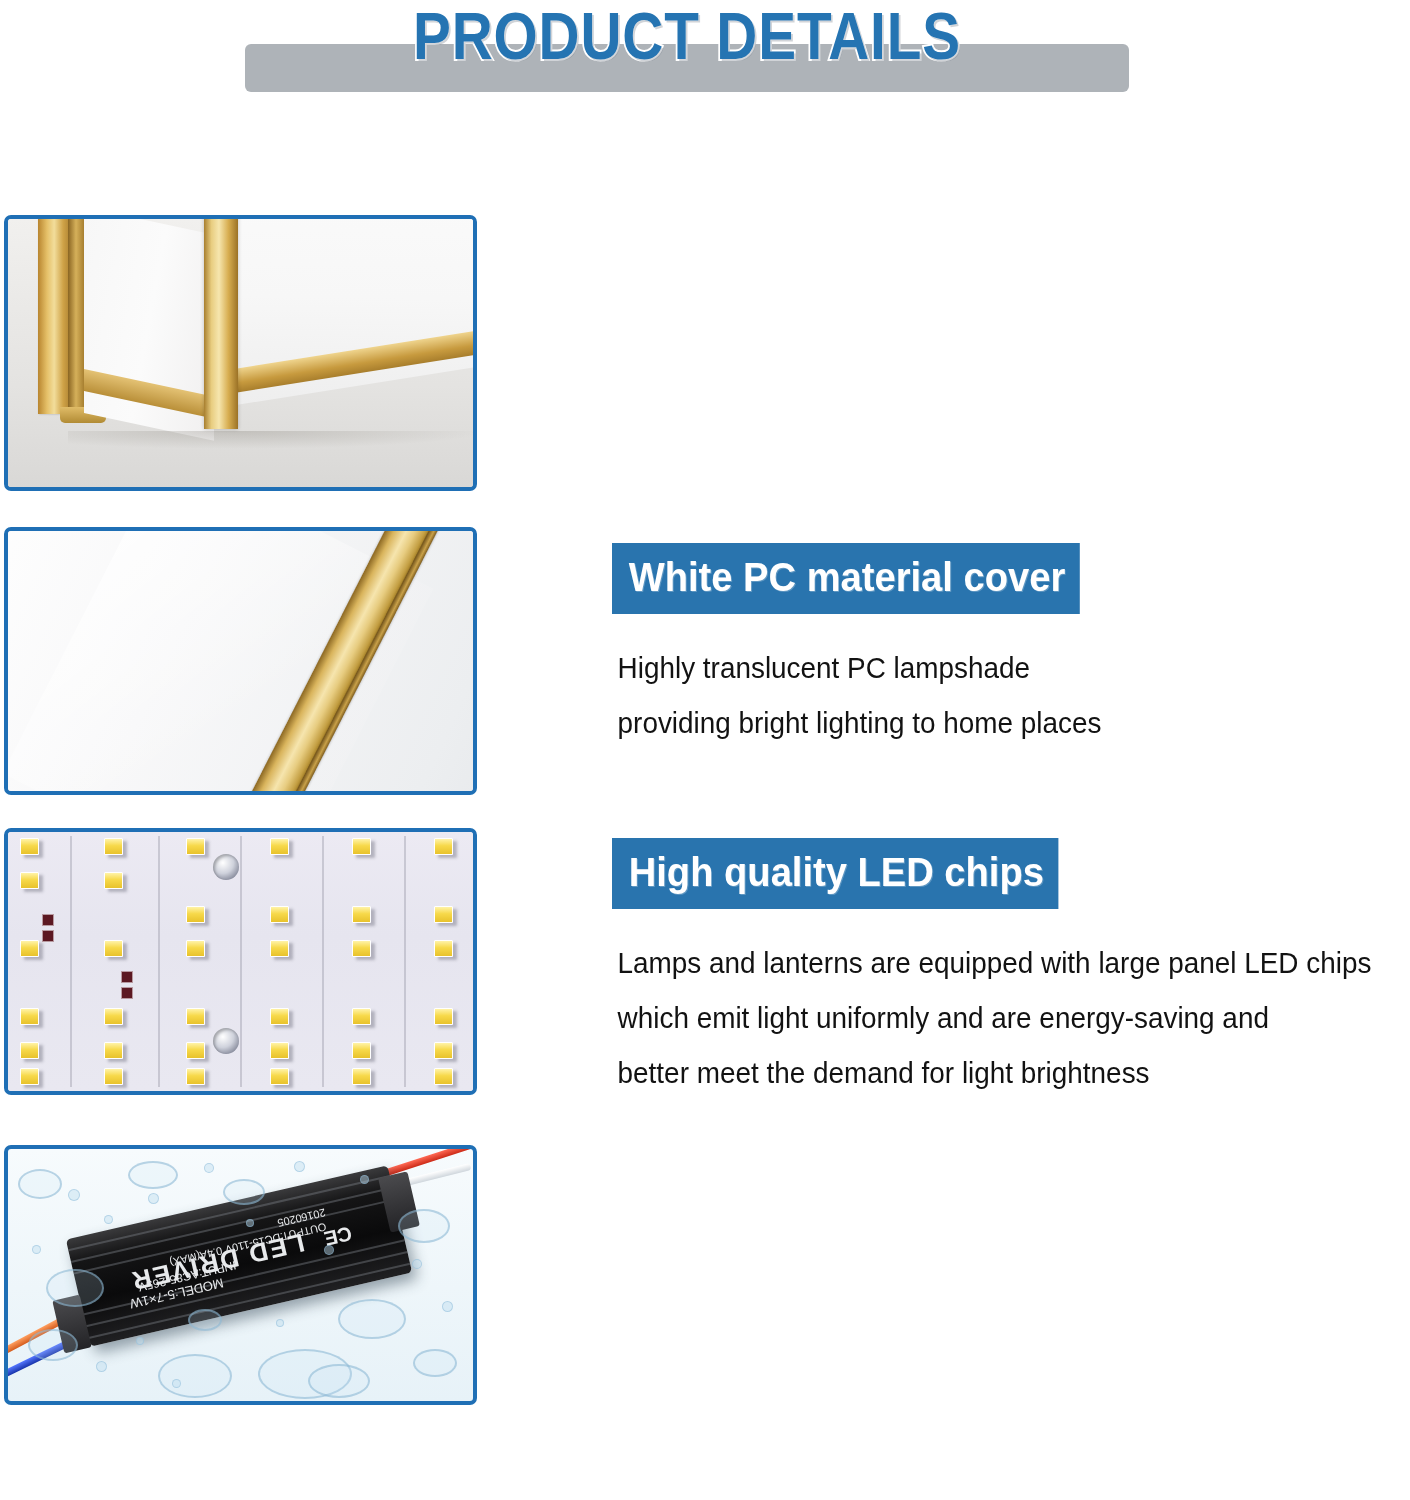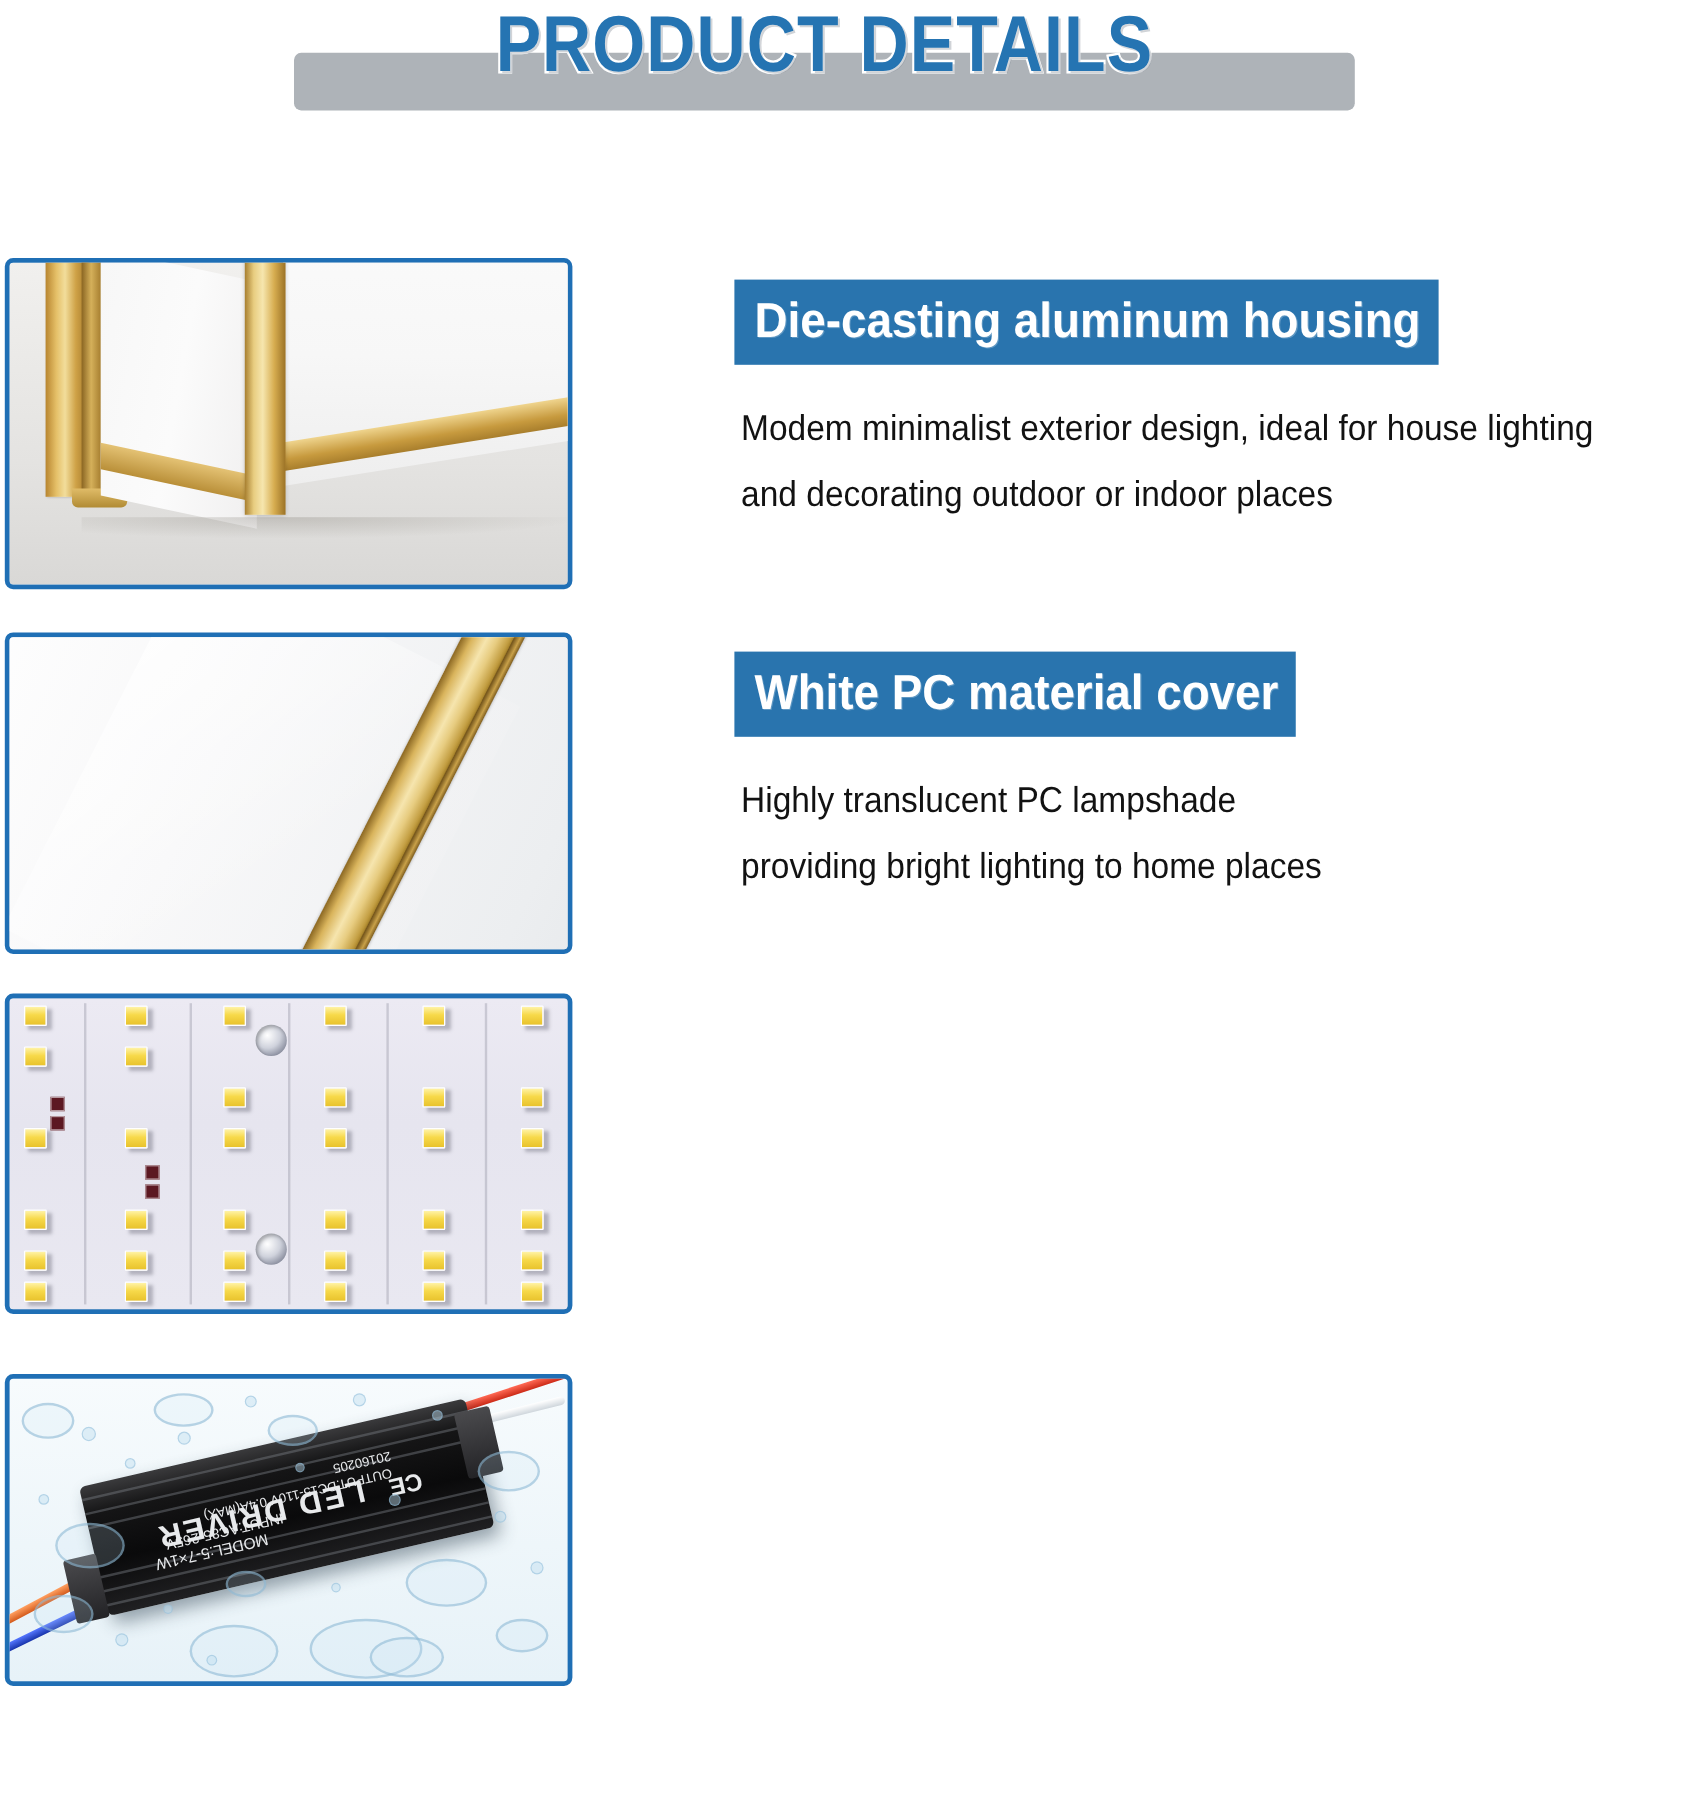--- a/index.html
+++ b/index.html
@@ -299,13 +299,6 @@
         <div class="face-right-edge"></div>
         <div class="corner-post"></div>
         <div class="shadow-base"></div>
-      </div>
-    </div>
-    <div class="text-col" style="top:18px;">
-      <div class="head-bar">Die-casting aluminum housing</div>
-      <div class="body-text">
-        <span class="line">Modem minimalist exterior design, ideal for house lighting</span>
-        <span class="line">and decorating outdoor or indoor places</span>
       </div>
     </div>
   </div>

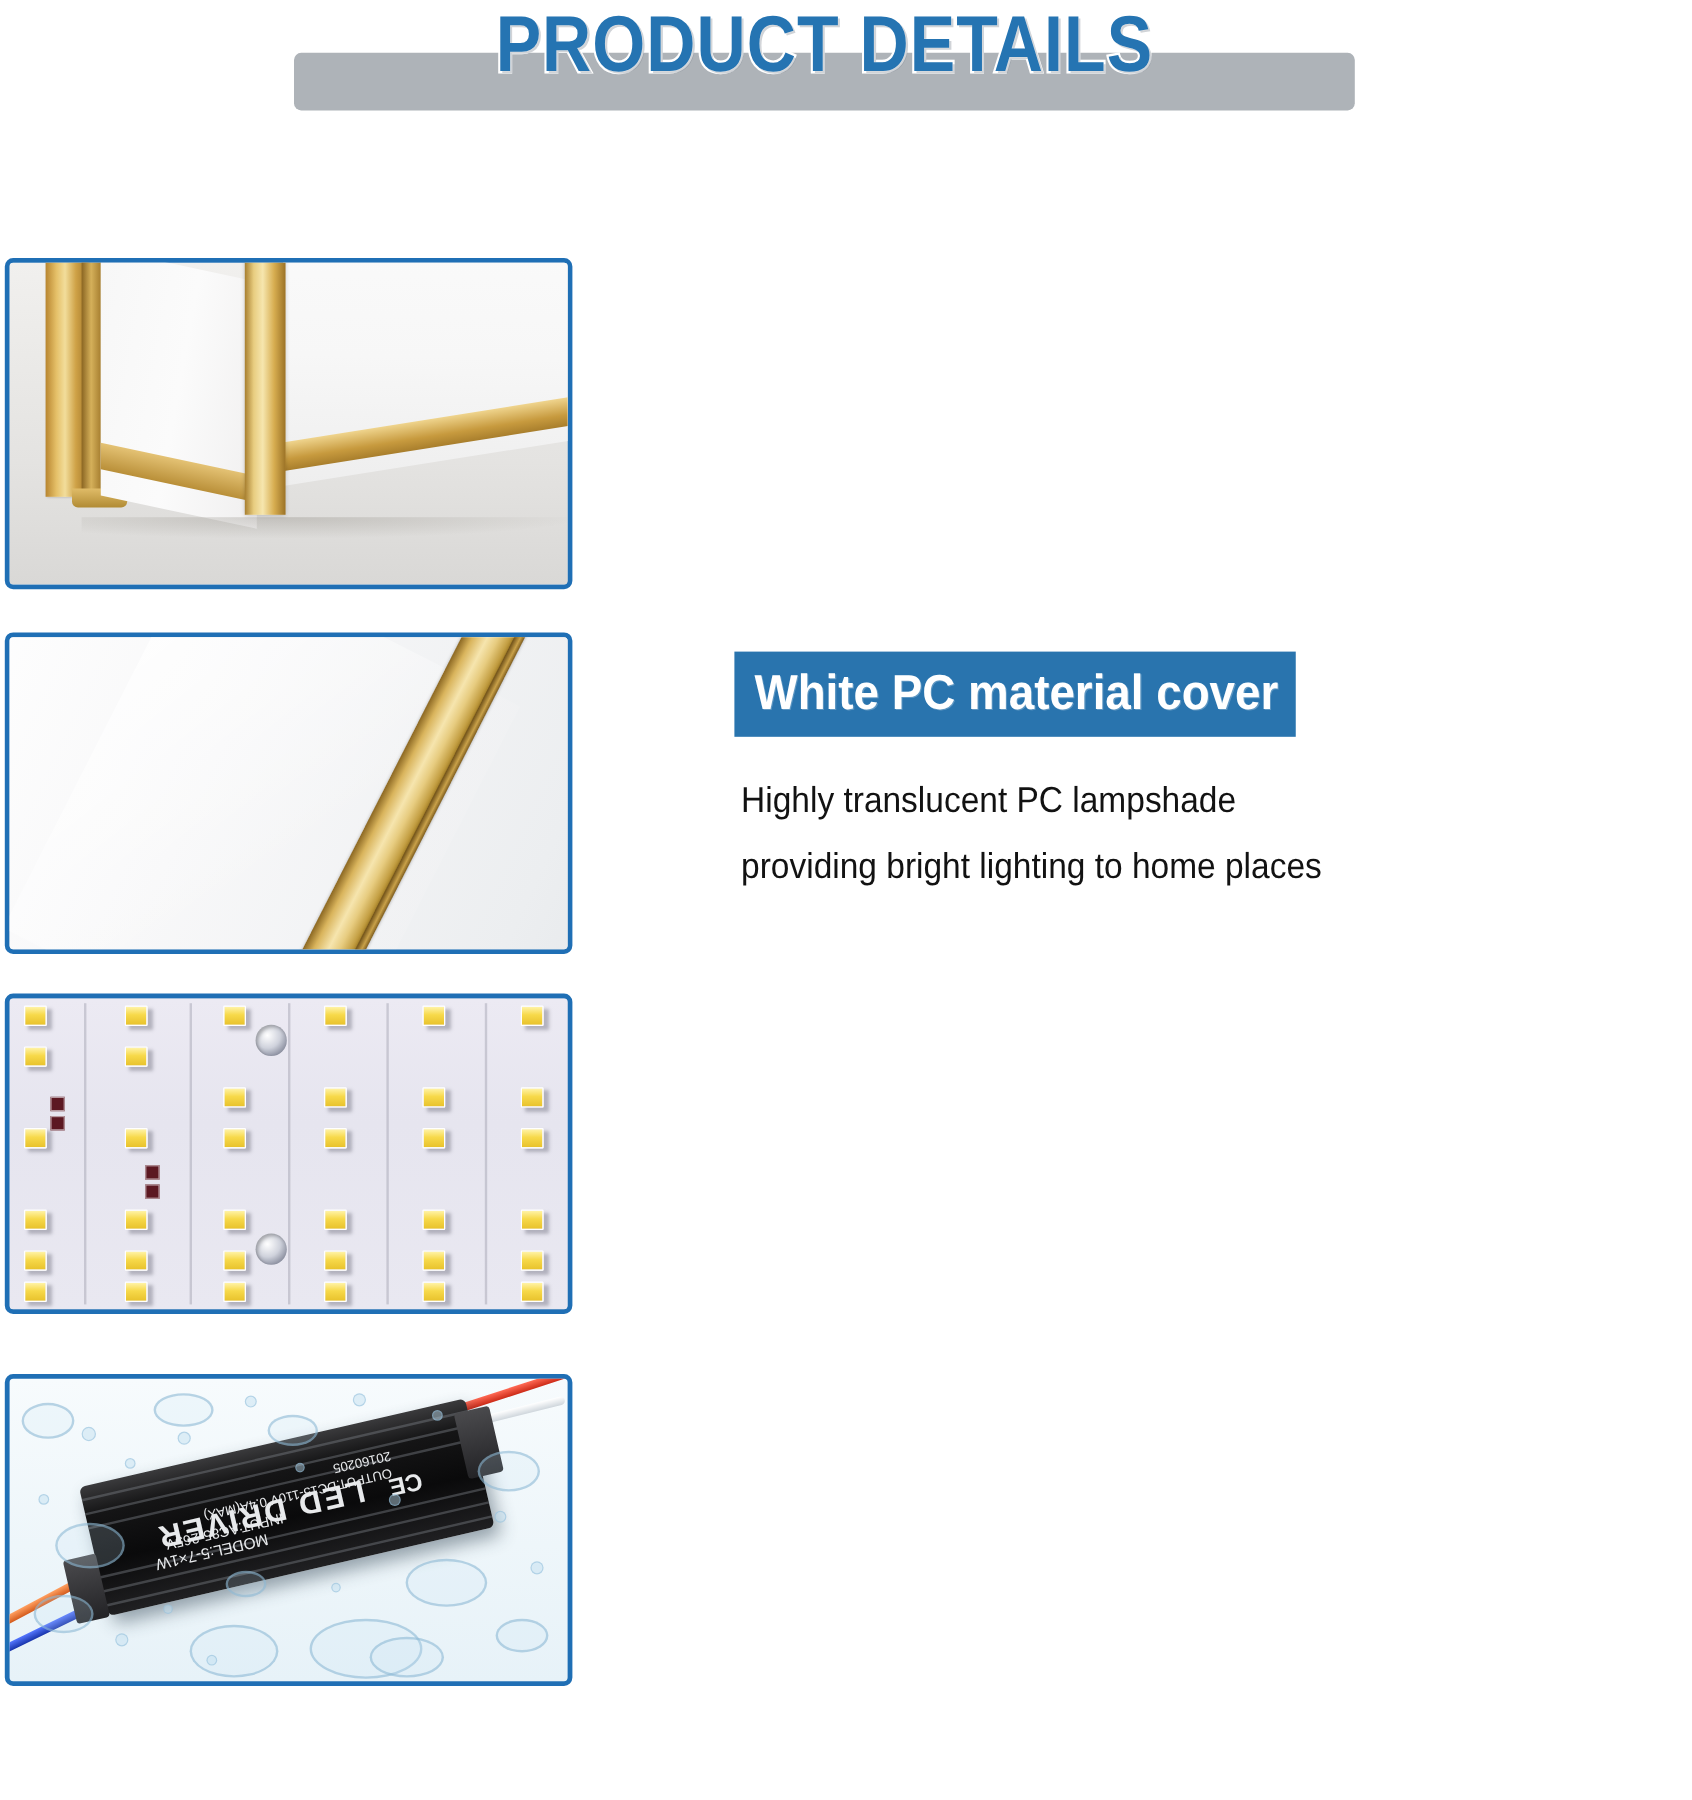--- a/index.html
+++ b/index.html
@@ -376,6 +376,14 @@
           <div class="res" style="left: 113px; top: 155px;"></div>
         </div>
     </div>
+    <div class="text-col" style="top:10px;">
+      <div class="head-bar">High quality LED chips</div>
+      <div class="body-text">
+        <span class="line">Lamps and lanterns are equipped with large panel LED chips</span>
+        <span class="line">which emit light uniformly and are energy-saving and</span>
+        <span class="line">better meet the demand for light brightness</span>
+      </div>
+    </div>
   </div>
 
   <div class="section" style="top:930px;height:275px;">

